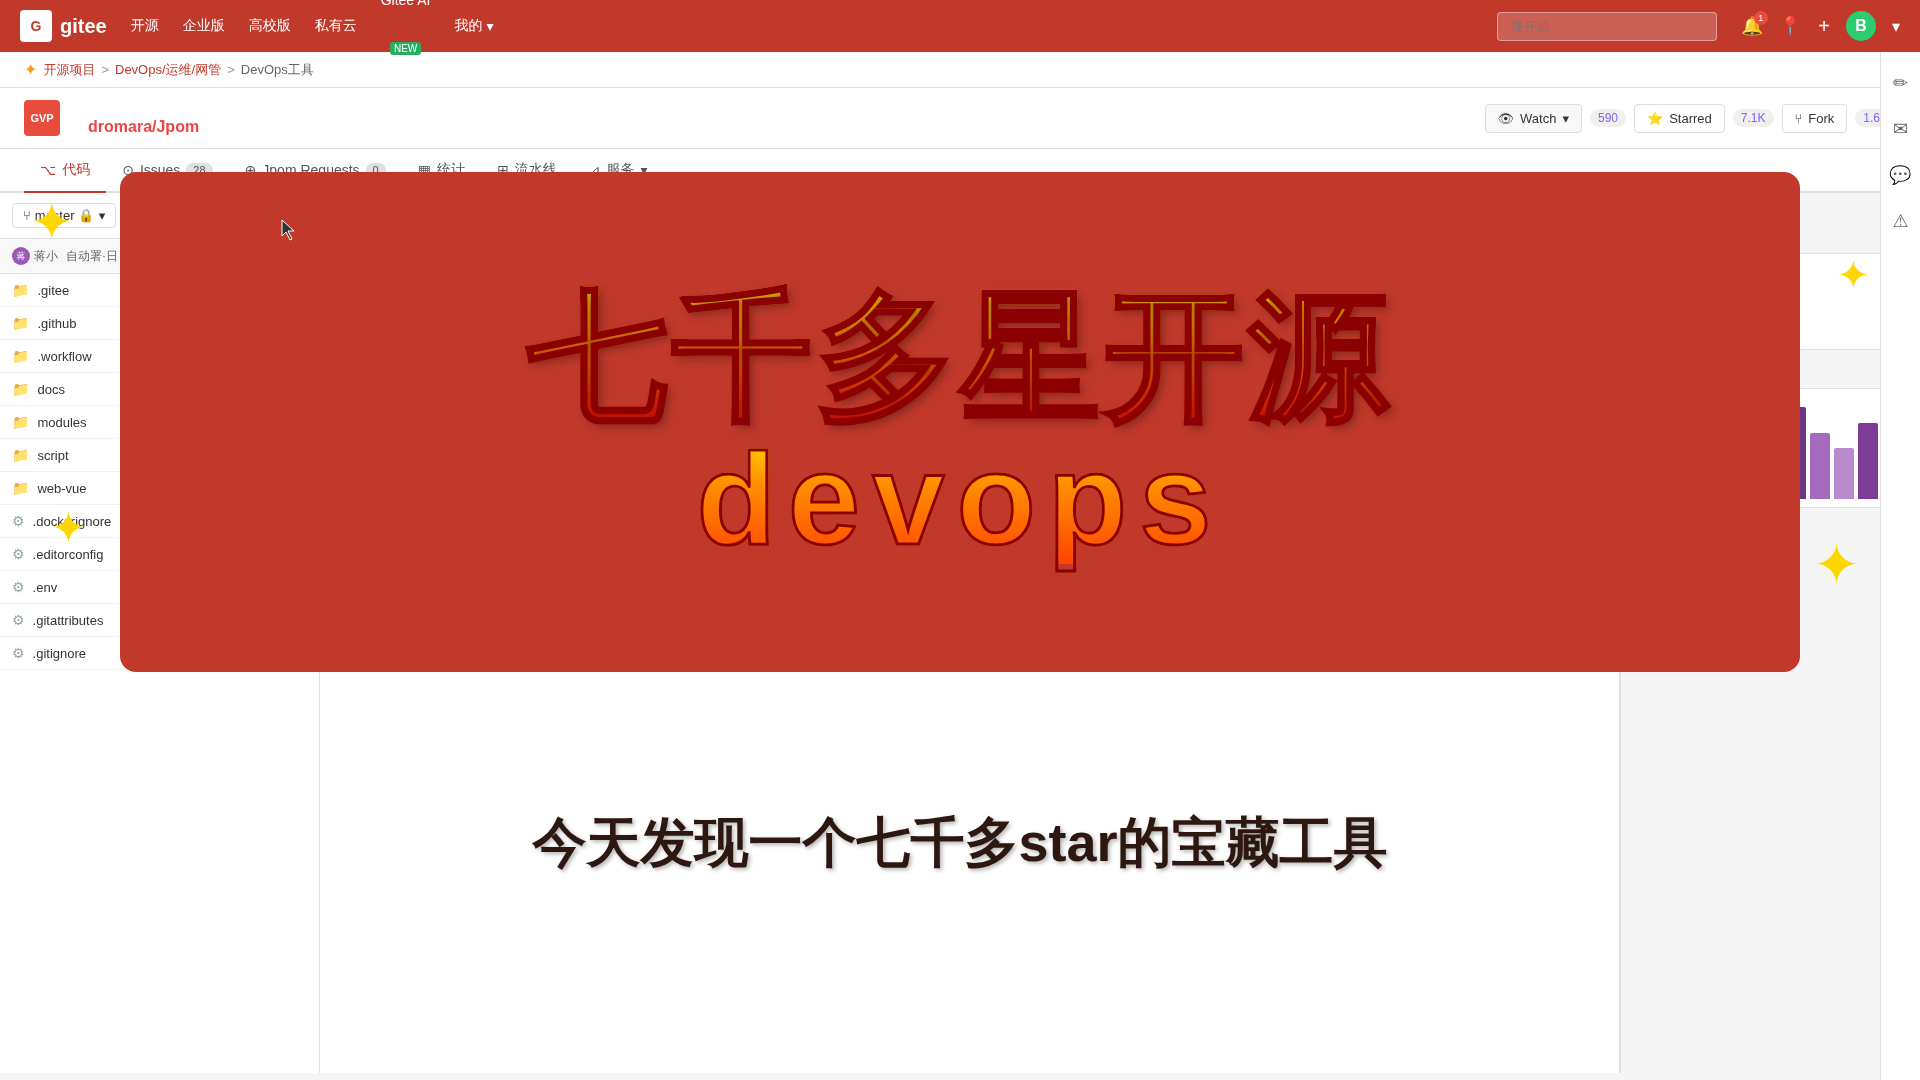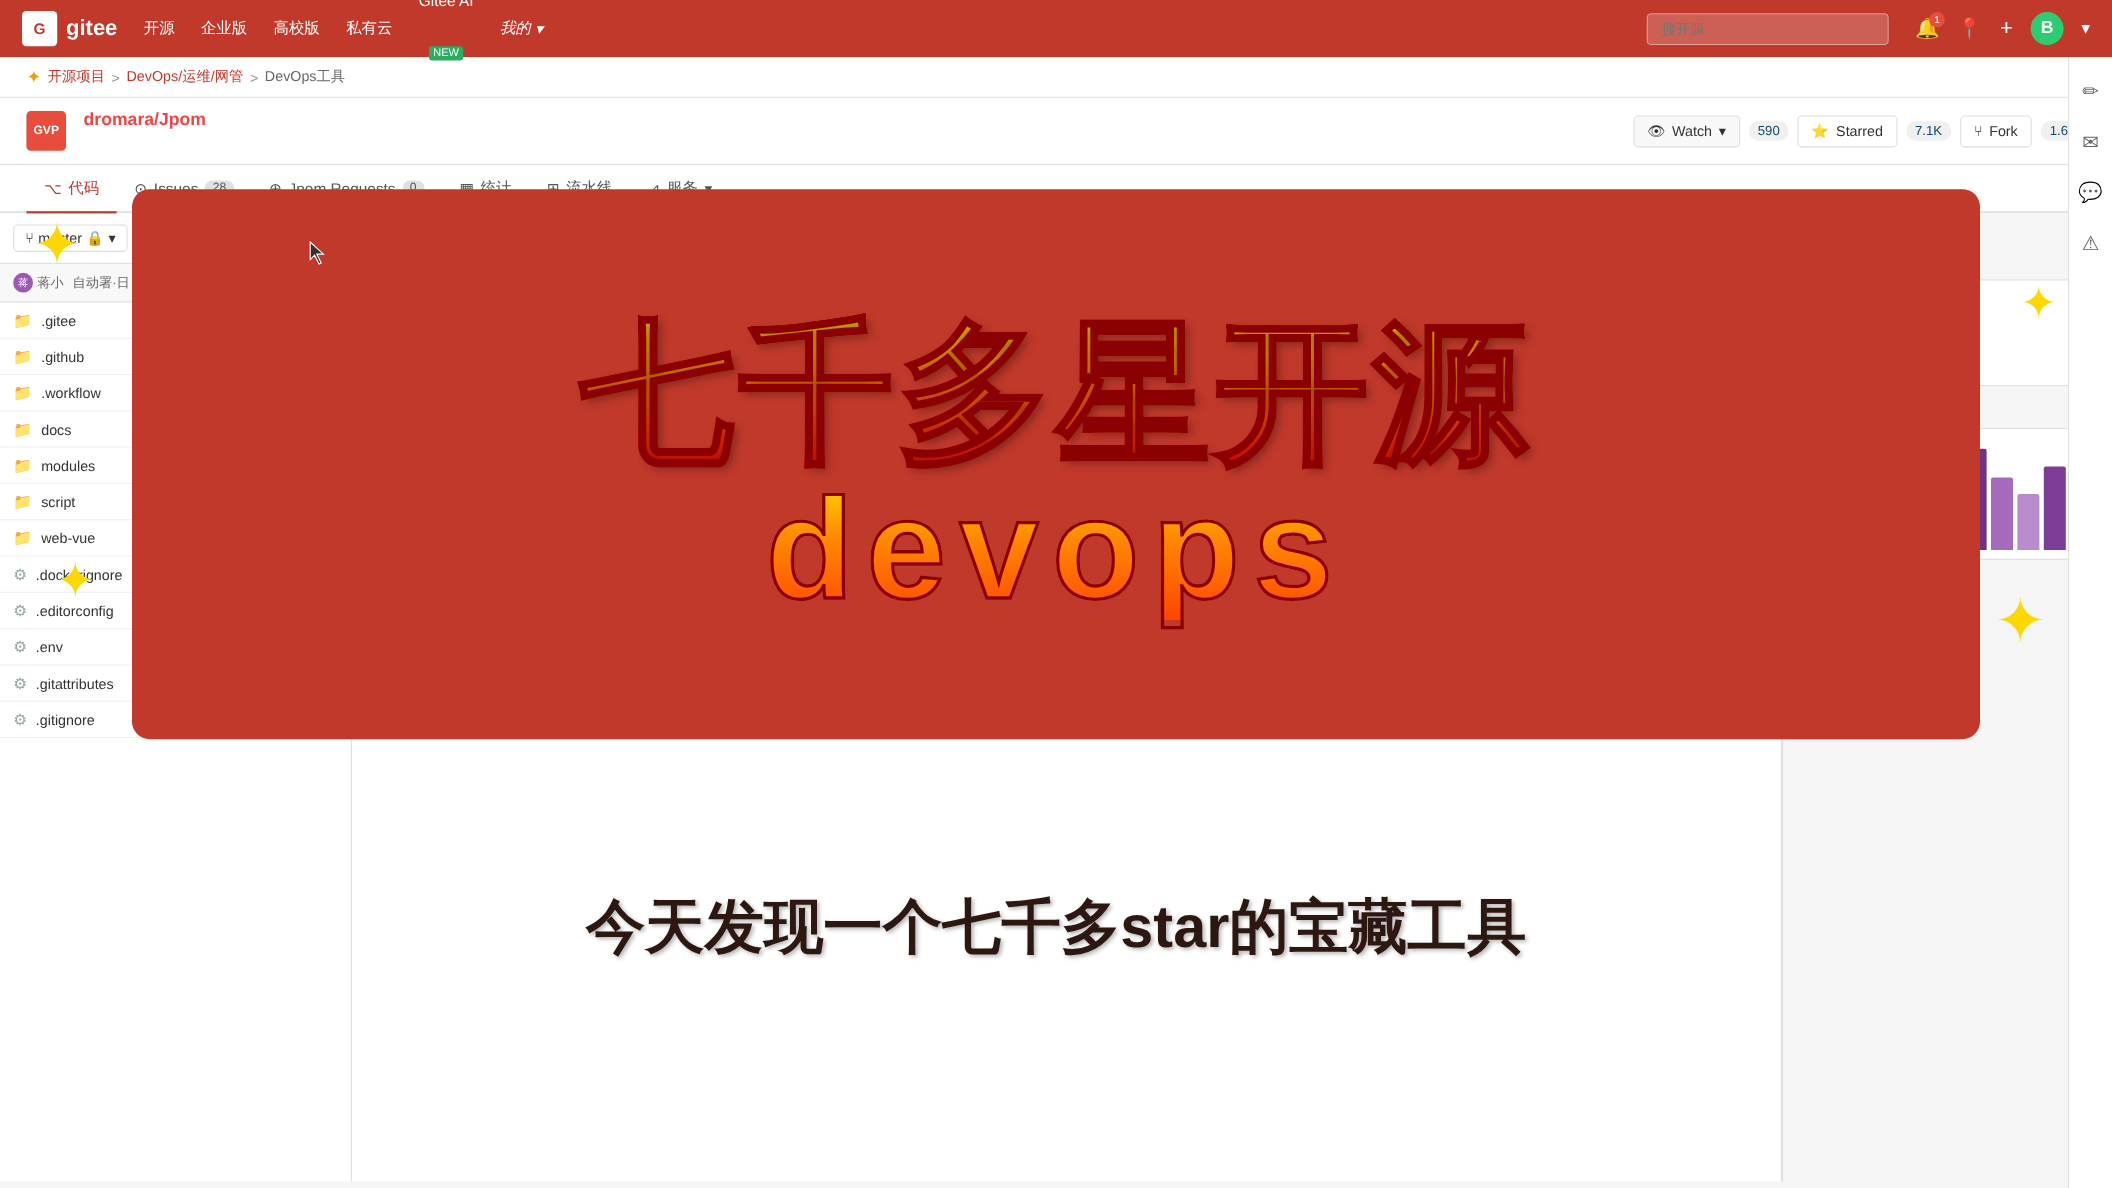--- a/index.html
+++ b/index.html
@@ -440,7 +440,7 @@
     <span class="nav-link">Gitee AI</span>
     <span class="new-badge">NEW</span>
   </div>
-  <div style="display:flex;align-items:center;gap:4px;font-style:italic;">
+  <div style="display:flex;align-items:center;gap:4px;">
     <span class="nav-link">我的</span>
     <span class="nav-link">▾</span>
   </div>

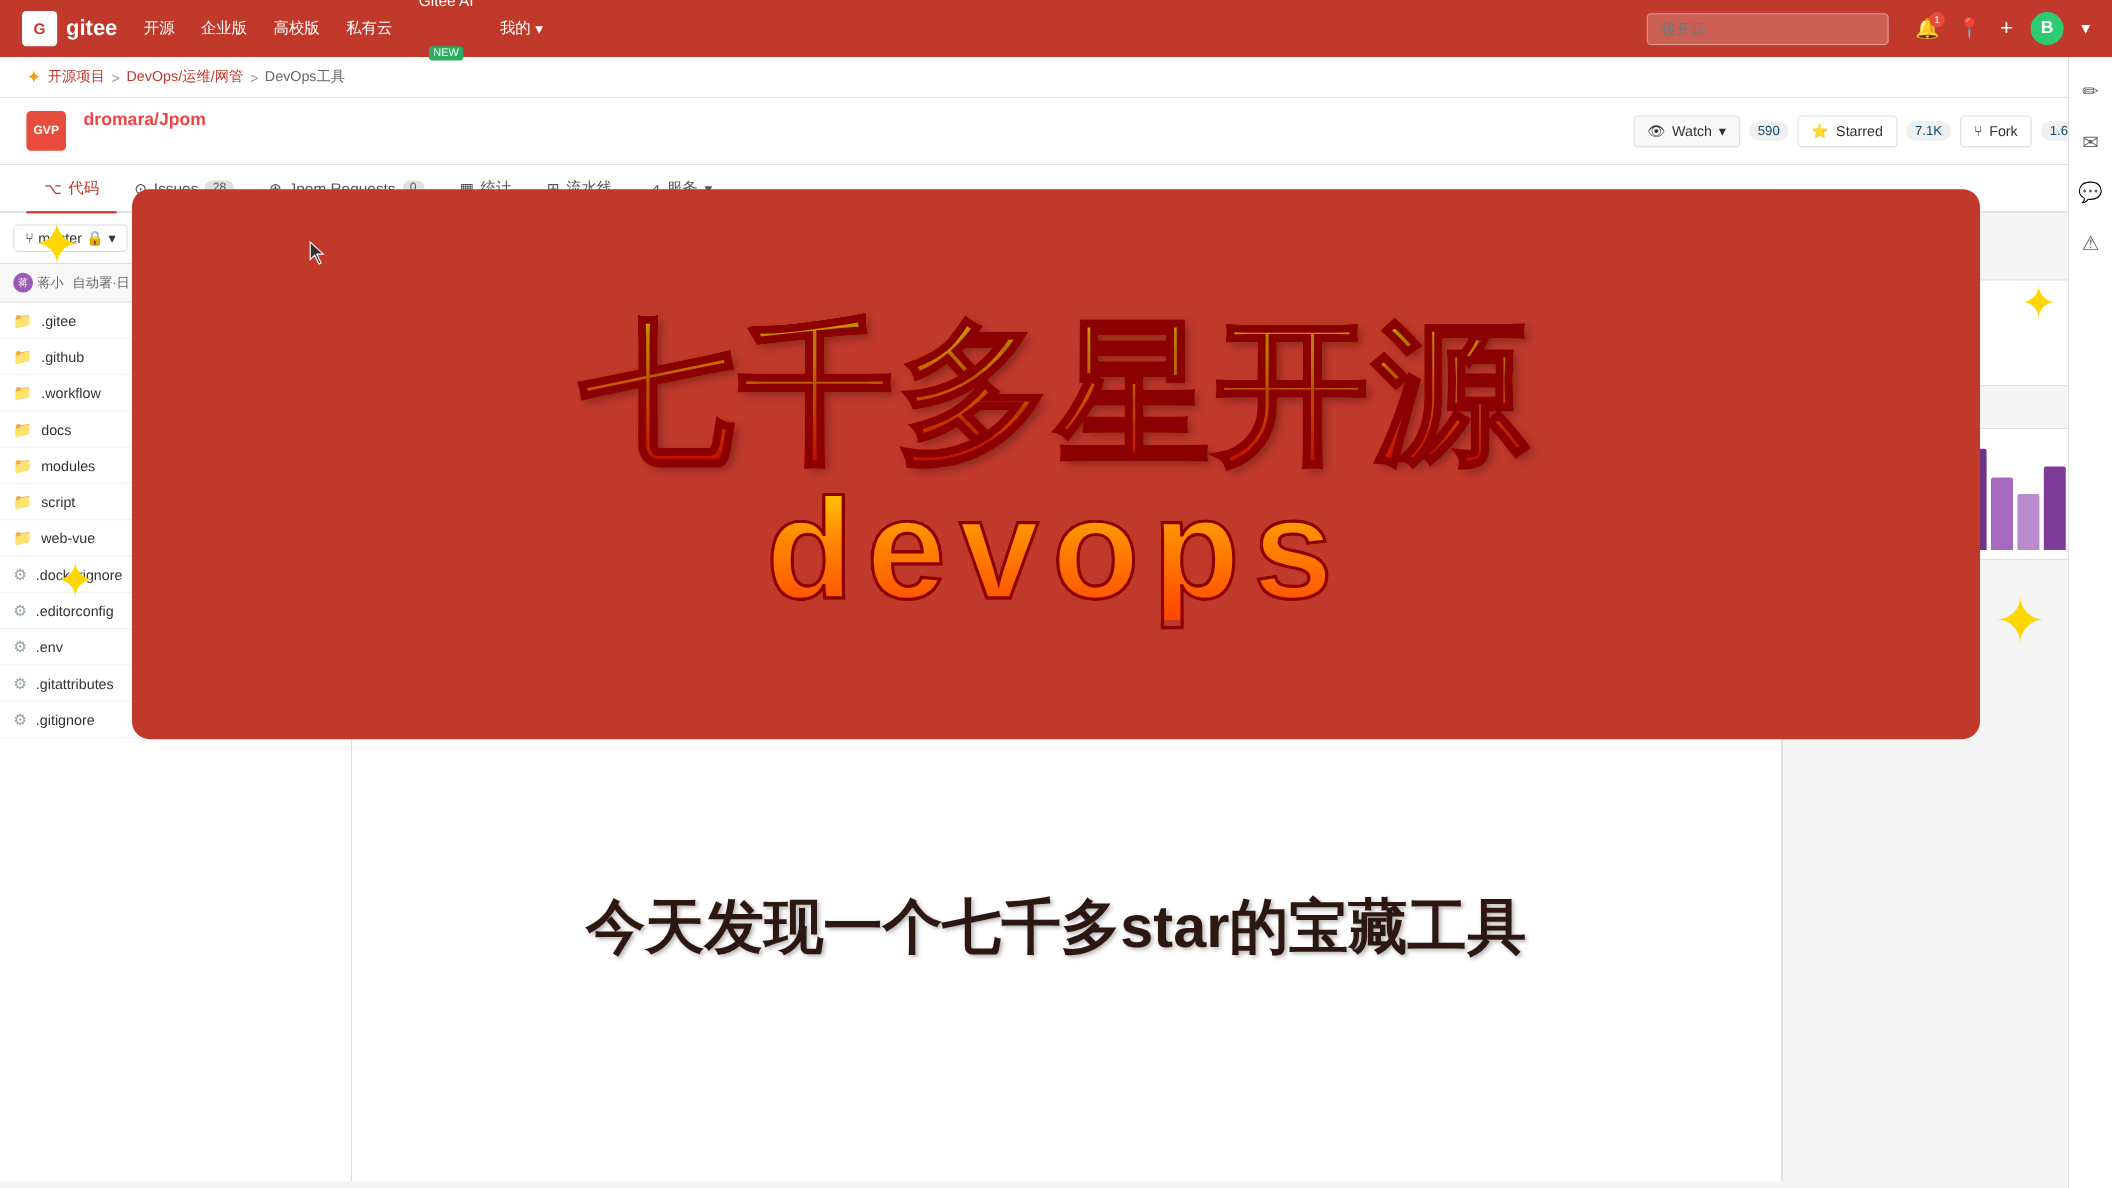--- a/index.html
+++ b/index.html
@@ -142,8 +142,8 @@
     }
     .repo-title-area {
       display: flex;
-      align-items: flex-start;
-      gap: 16px;
+      align-items: flex-end;
+      gap: 28px;
     }
     .repo-avatar {
       width: 36px;

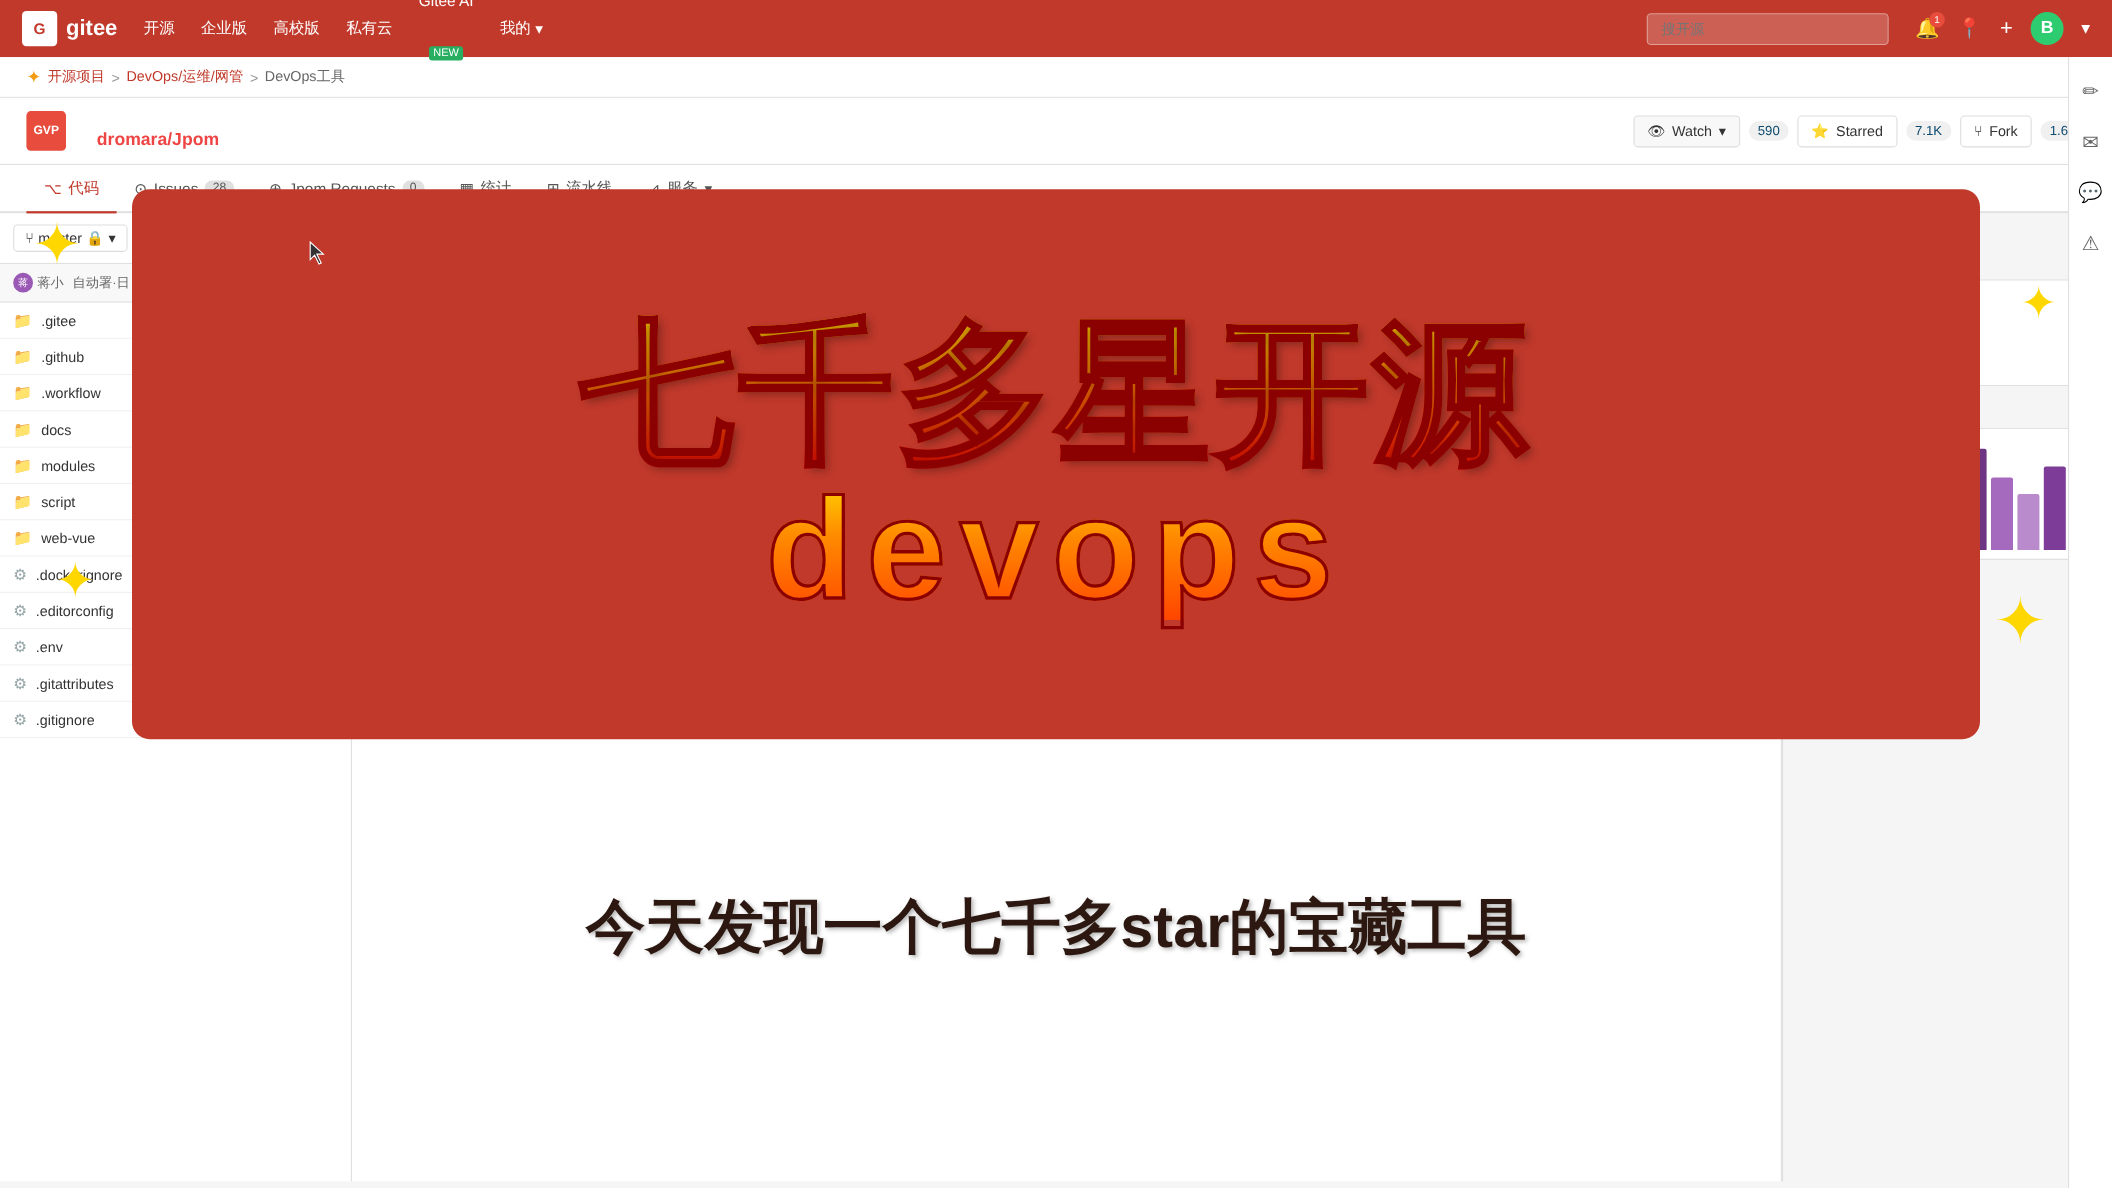--- a/index.html
+++ b/index.html
@@ -185,7 +185,7 @@
       border-radius: 10px;
       padding: 2px 8px;
       font-size: 12px;
-      color: #0c4a6e;
+      color: #8b5cf6;
     }
 
     

